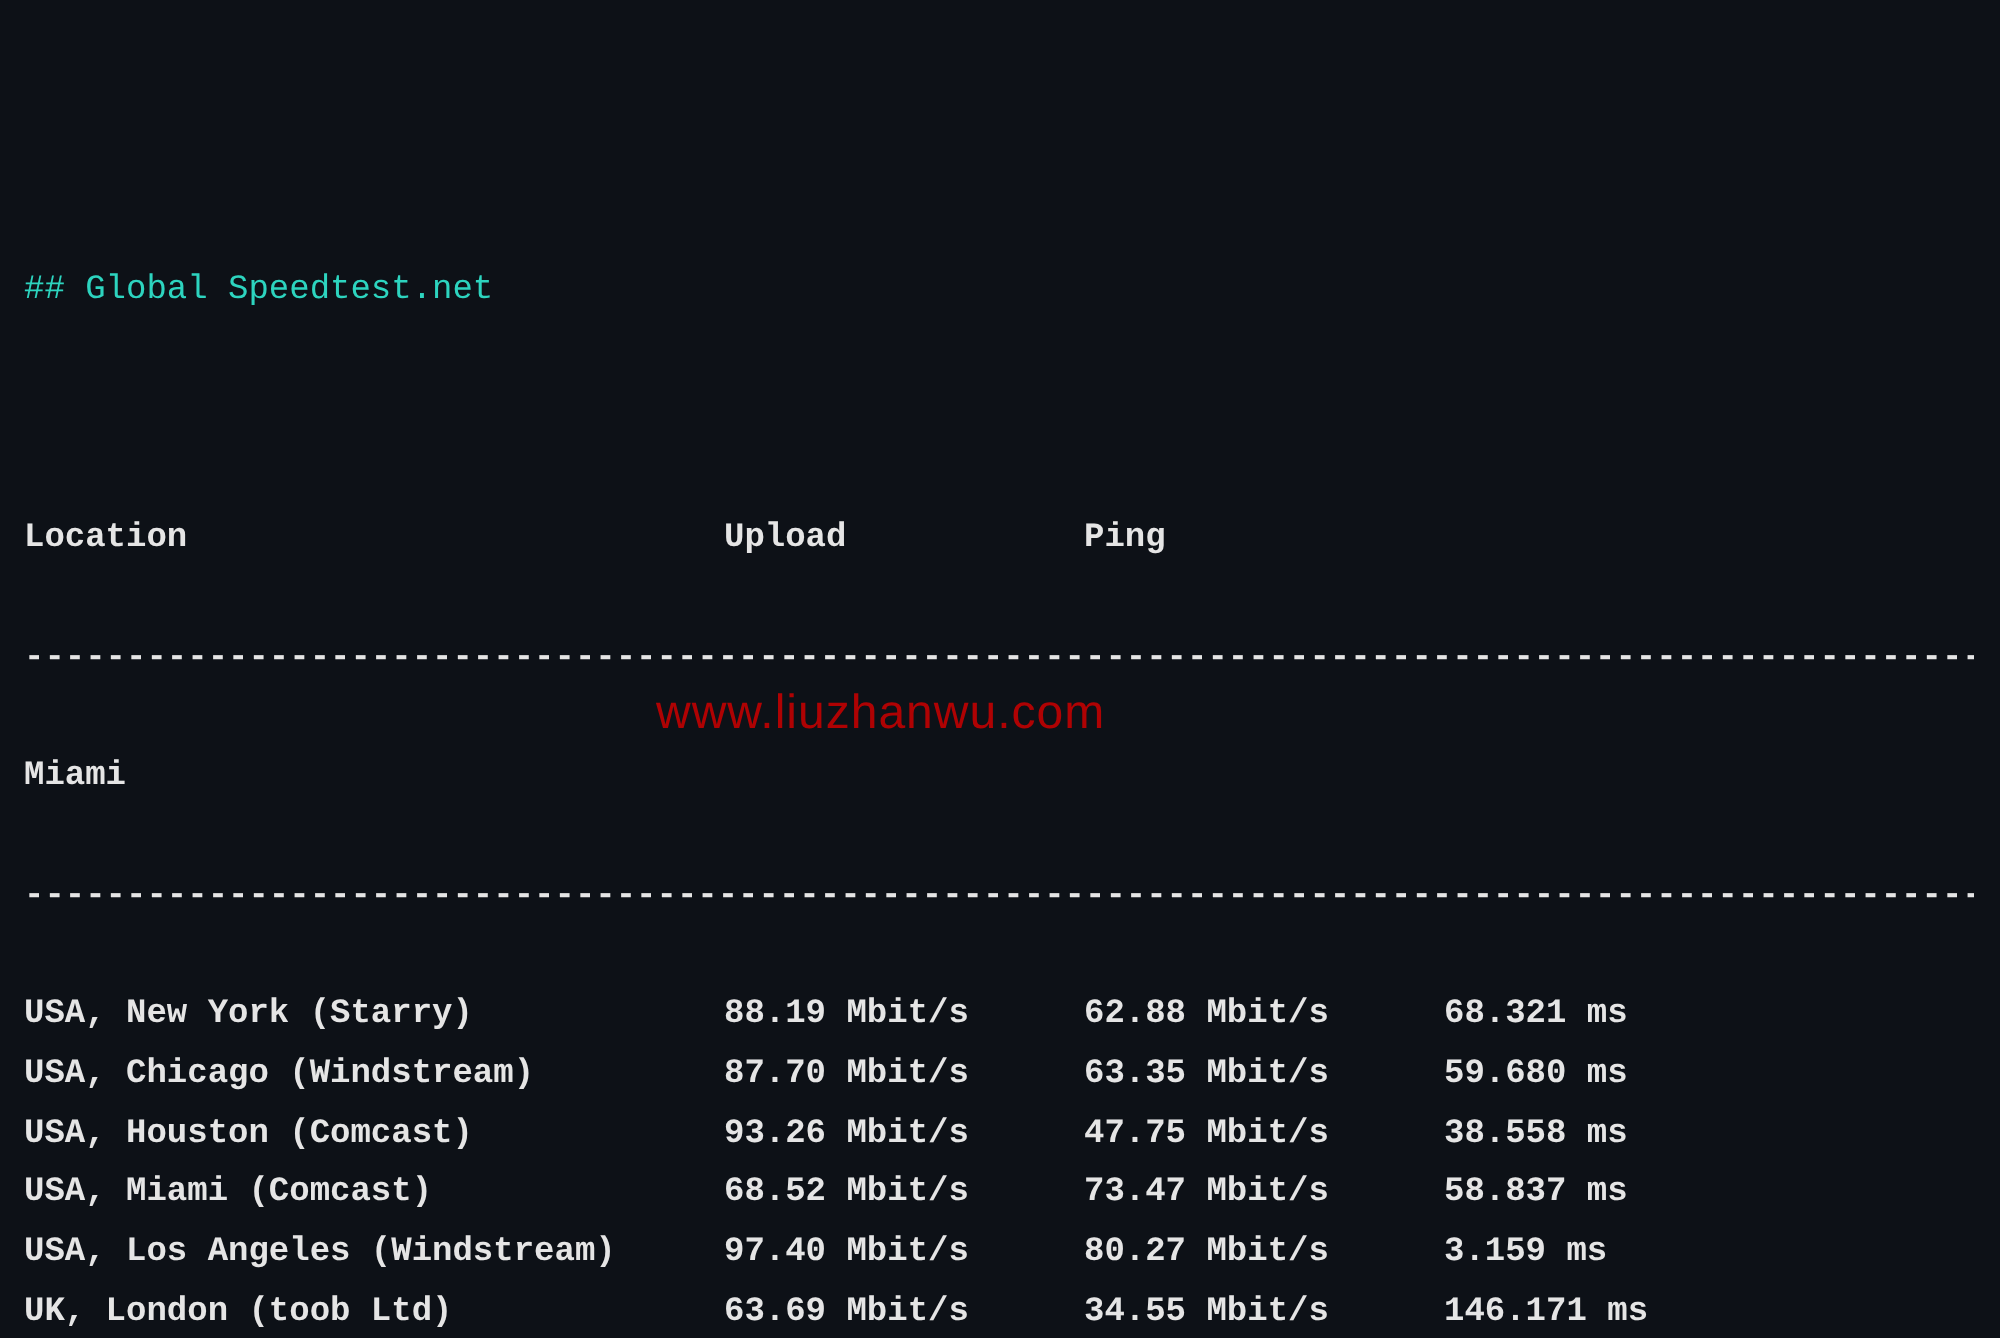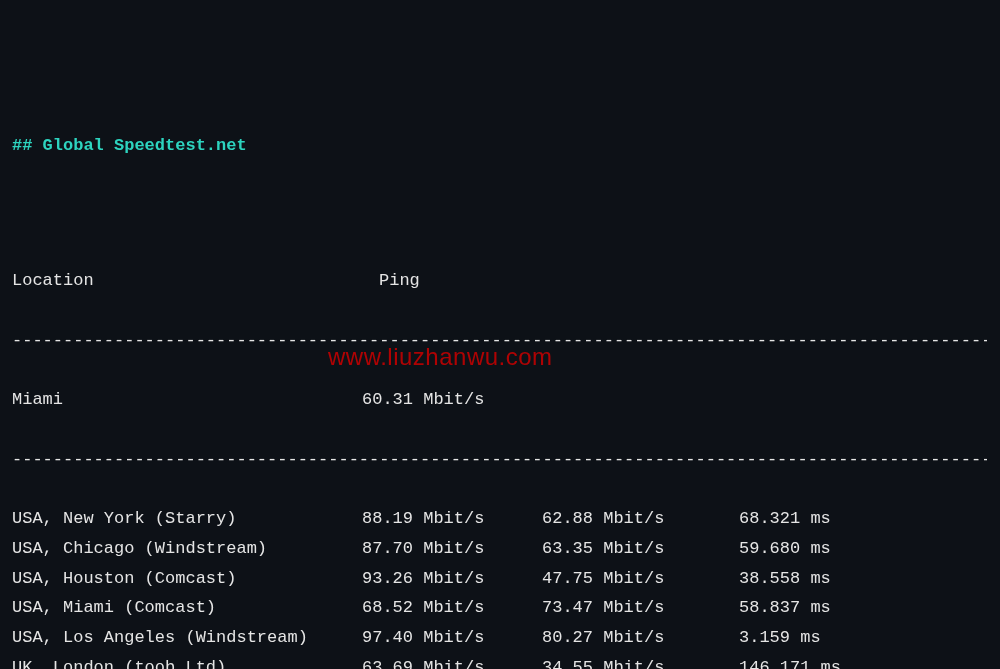--- a/index.html
+++ b/index.html
@@ -22,8 +22,8 @@
     }
     .title {
       color: #2dd4bf;
-      font-weight: bold;
-      margin-bottom: 16px;
+      font-weight: normal;
+      margin-bottom: 5px;
     }
     .row {
       display: flex;

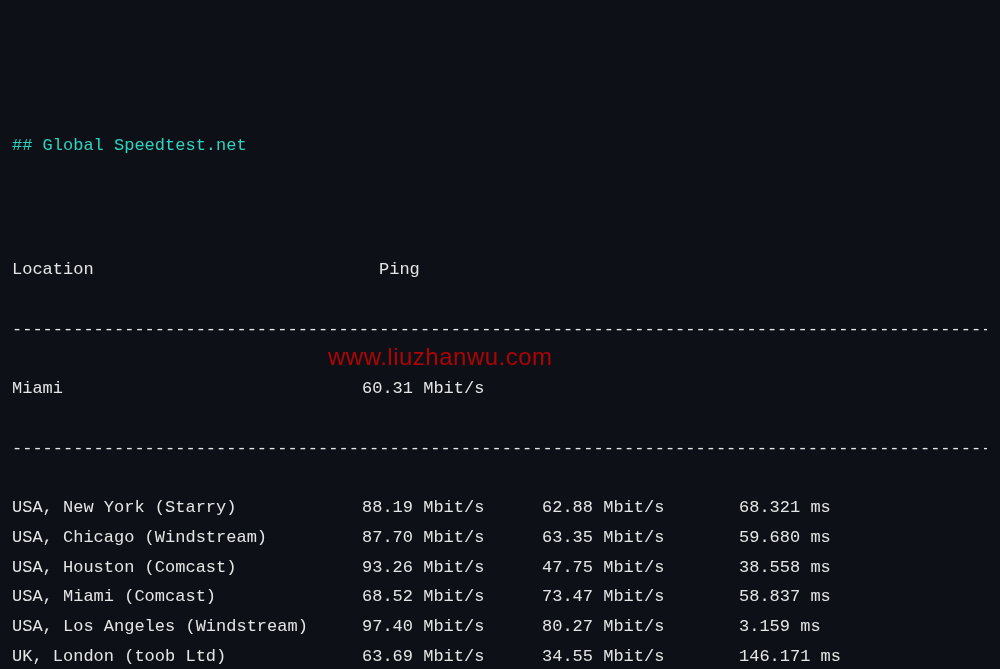--- a/index.html
+++ b/index.html
@@ -6,6 +6,7 @@
       margin: 0;
       padding: 0;
       box-sizing: border-box;
+      font-weight: bold;
     }
     body {
       background-color: #0d1117;

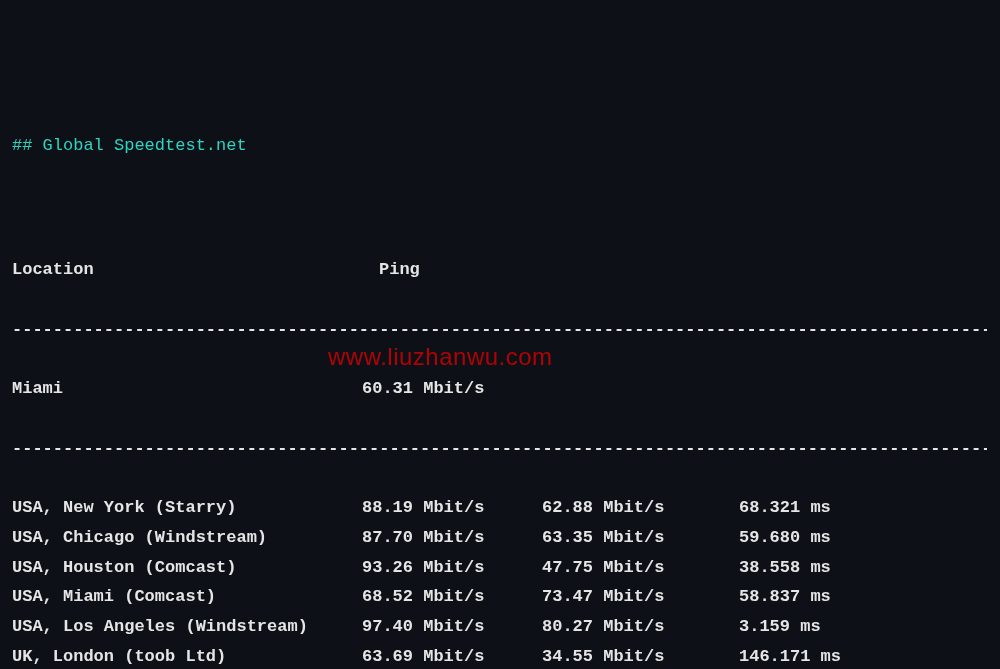--- a/index.html
+++ b/index.html
@@ -71,6 +71,7 @@
 <div>&nbsp;</div>
 <div class="row">
   <span class="col-location">Location</span>
+  <span class="col-upload">Upload</span>
   <span class="col-ping">Ping</span>
 </div>
 <div class="separator">--------------------------------------------------------------------------------------------------</div>

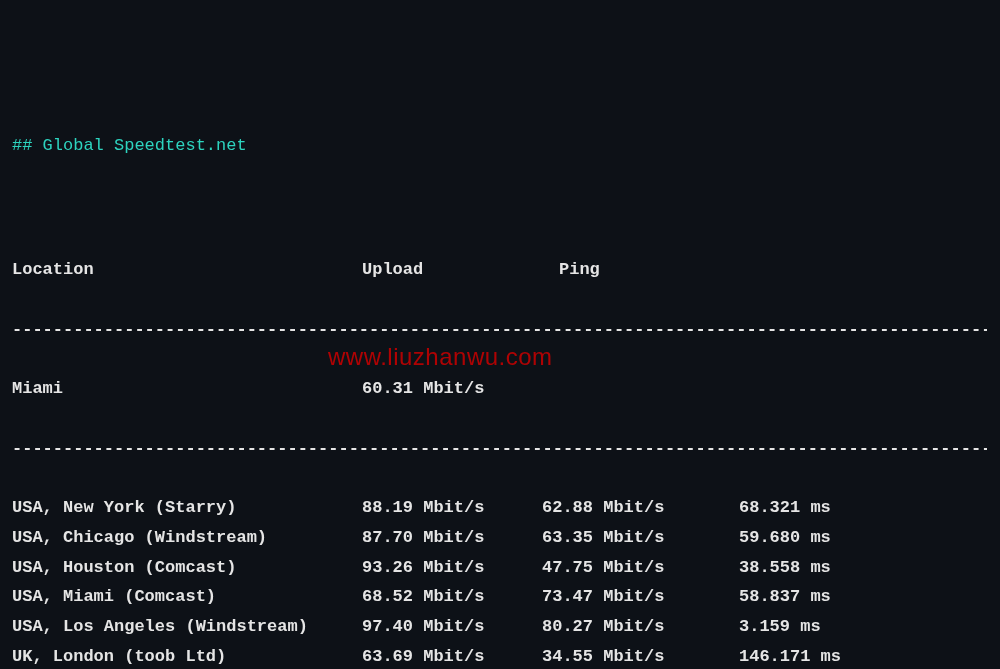--- a/index.html
+++ b/index.html
@@ -41,7 +41,6 @@
     }
     .col-ping {
       width: 180px;
-      margin-left: 17px;
     }
     .separator {
       color: #e5e5e5;

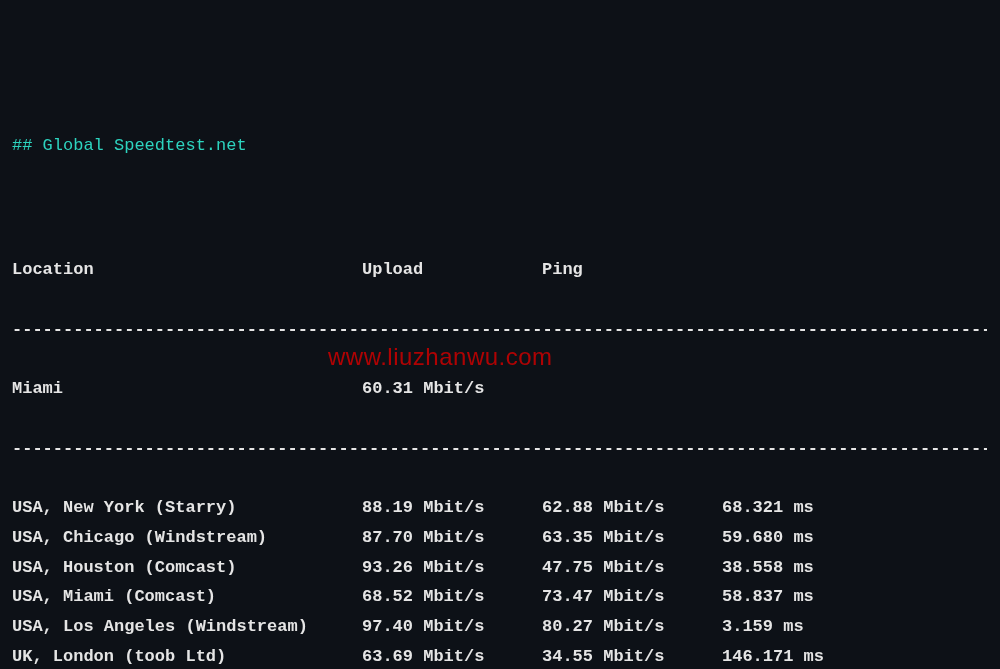--- a/index.html
+++ b/index.html
@@ -76,7 +76,6 @@
 <div class="separator">--------------------------------------------------------------------------------------------------</div>
 <div class="row">
   <span class="col-location">Miami</span>
-  <span class="col-download">60.31 Mbit/s</span>
 </div>
 <div class="separator">--------------------------------------------------------------------------------------------------</div>
 <div id="results-container"><div class="row"><span class="col-location">USA, New York (Starry)</span><span class="col-upload">88.19 Mbit/s</span><span class="col-download">62.88 Mbit/s</span><span class="col-ping">68.321 ms</span></div><div class="row"><span class="col-location">USA, Chicago (Windstream)</span><span class="col-upload">87.70 Mbit/s</span><span class="col-download">63.35 Mbit/s</span><span class="col-ping">59.680 ms</span></div><div class="row"><span class="col-location">USA, Houston (Comcast)</span><span class="col-upload">93.26 Mbit/s</span><span class="col-download">47.75 Mbit/s</span><span class="col-ping">38.558 ms</span></div><div class="row"><span class="col-location">USA, Miami (Comcast)</span><span class="col-upload">68.52 Mbit/s</span><span class="col-download">73.47 Mbit/s</span><span class="col-ping">58.837 ms</span></div><div class="row"><span class="col-location">USA, Los Angeles (Windstream)</span><span class="col-upload">97.40 Mbit/s</span><span class="col-download">80.27 Mbit/s</span><span class="col-ping">3.159 ms</span></div><div class="row"><span class="col-location">UK, London (toob Ltd)</span><span class="col-upload">63.69 Mbit/s</span><span class="col-download">34.55 Mbit/s</span><span class="col-ping">146.171 ms</span></div></div>

